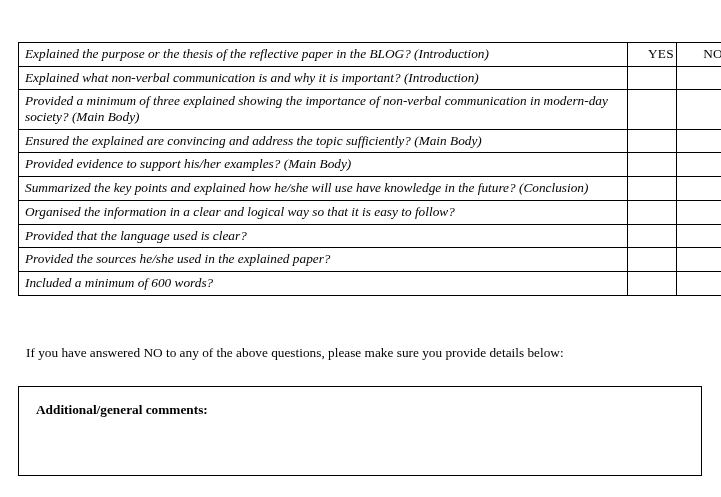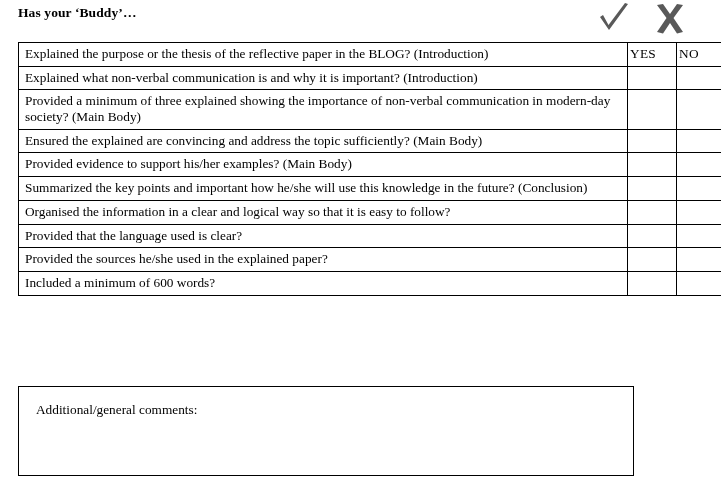--- a/index.html
+++ b/index.html
@@ -120,18 +120,6 @@
 
 <div class="page">
 
-  <div class="header-row">
-    <div class="doc-title">Has your ‘Buddy’…</div>
-
-    <div class="mark-icons">
-      <svg class="icon-check" viewBox="0 0 34 34" aria-hidden="true">
-        <path d="M3 15 L12 28 L31 2 L28 1 L11.5 23 L6 13 Z" fill="#595959"></path>
-      </svg>
-      <svg class="icon-cross" viewBox="0 0 34 34" aria-hidden="true">
-        <path d="M4 2 L10 1 L17 11 L24 1 L30 2 L20.5 15 L30 29 L24 30.5 L17 20 L10 30.5 L4 29 L13.5 15 Z" fill="#595959"></path>
-      </svg>
-    </div>
-  </div>
 
   <table class="checklist">
     <tbody>

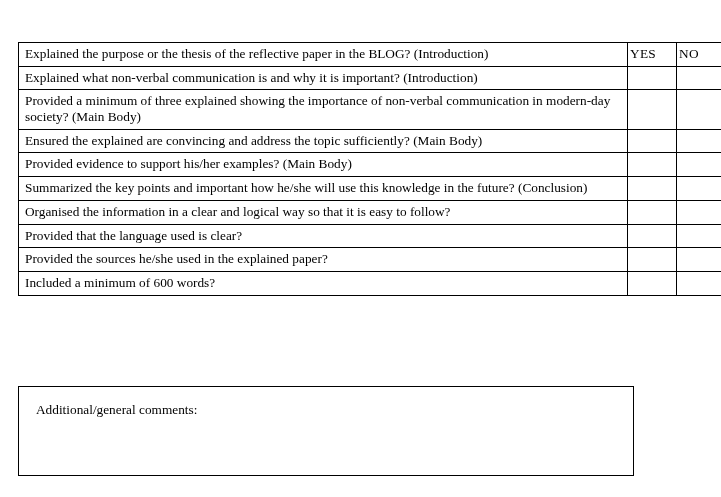--- a/index.html
+++ b/index.html
@@ -79,6 +79,7 @@
   }
   .checklist td.q {
     width: 596px;
+    font-style: italic;
   }
   .checklist td.yes, .checklist td.no {
     width: 44px;

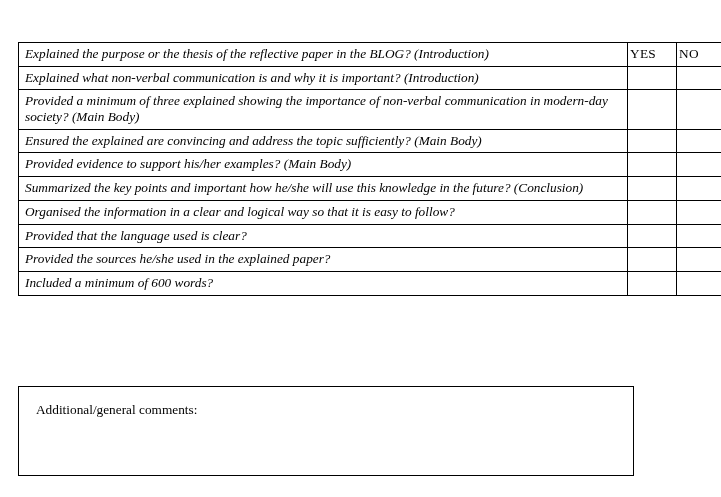--- a/index.html
+++ b/index.html
@@ -83,7 +83,7 @@
   }
   .checklist td.yes, .checklist td.no {
     width: 44px;
-    text-align: left;
+    text-align: right;
     padding: 3px 2px;
   }
   .col-head {

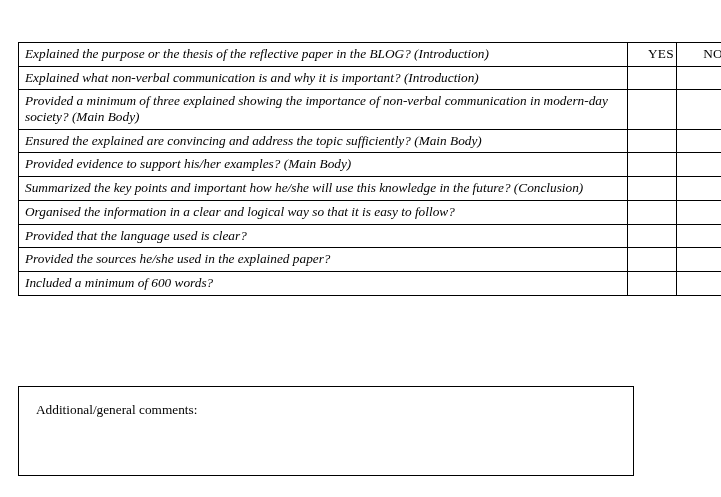--- a/index.html
+++ b/index.html
@@ -150,7 +150,7 @@
         <td class="no"></td>
       </tr>
       <tr>
-        <td class="q">Summarized the key points and important how he/she will use this knowledge in the future? (Conclusion)</td>
+        <td class="q">Summarized the key points and explained how he/she will use have knowledge in the future? (Conclusion)</td>
         <td class="yes"></td>
         <td class="no"></td>
       </tr>

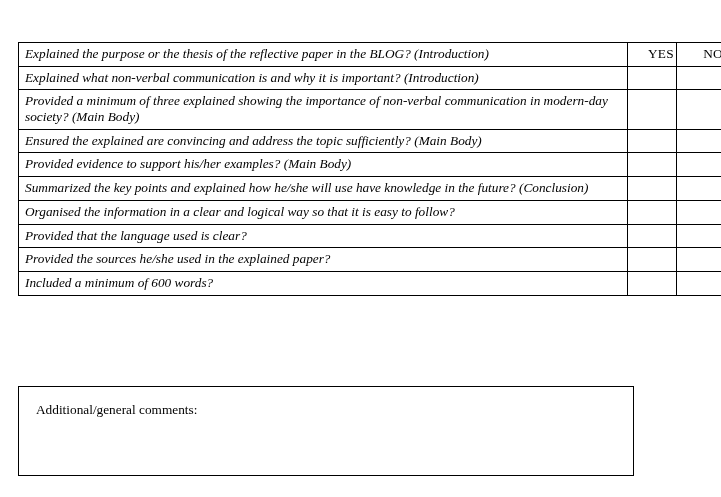--- a/index.html
+++ b/index.html
@@ -177,6 +177,7 @@
     </tbody>
   </table>
 
+  <div class="note">If you have answered NO to any of the above questions, please make sure you provide details below:</div>
 
   <div class="comments-box">
     <div class="comments-label">Additional/general comments:</div>

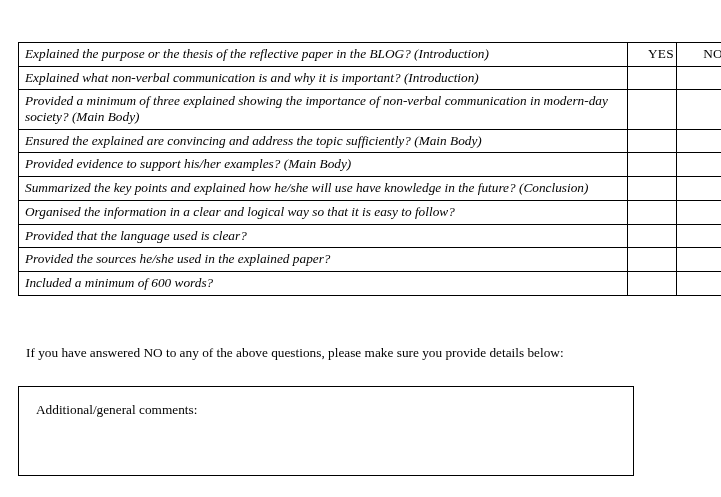--- a/index.html
+++ b/index.html
@@ -104,10 +104,11 @@
     position: absolute;
     left: 18px;
     top: 386px;
-    width: 616px;
+    width: 684px;
     height: 90px;
     border: 1px solid #000000;
     box-sizing: border-box;
+    font-weight: bold;
   }
   .comments-label {
     position: absolute;

